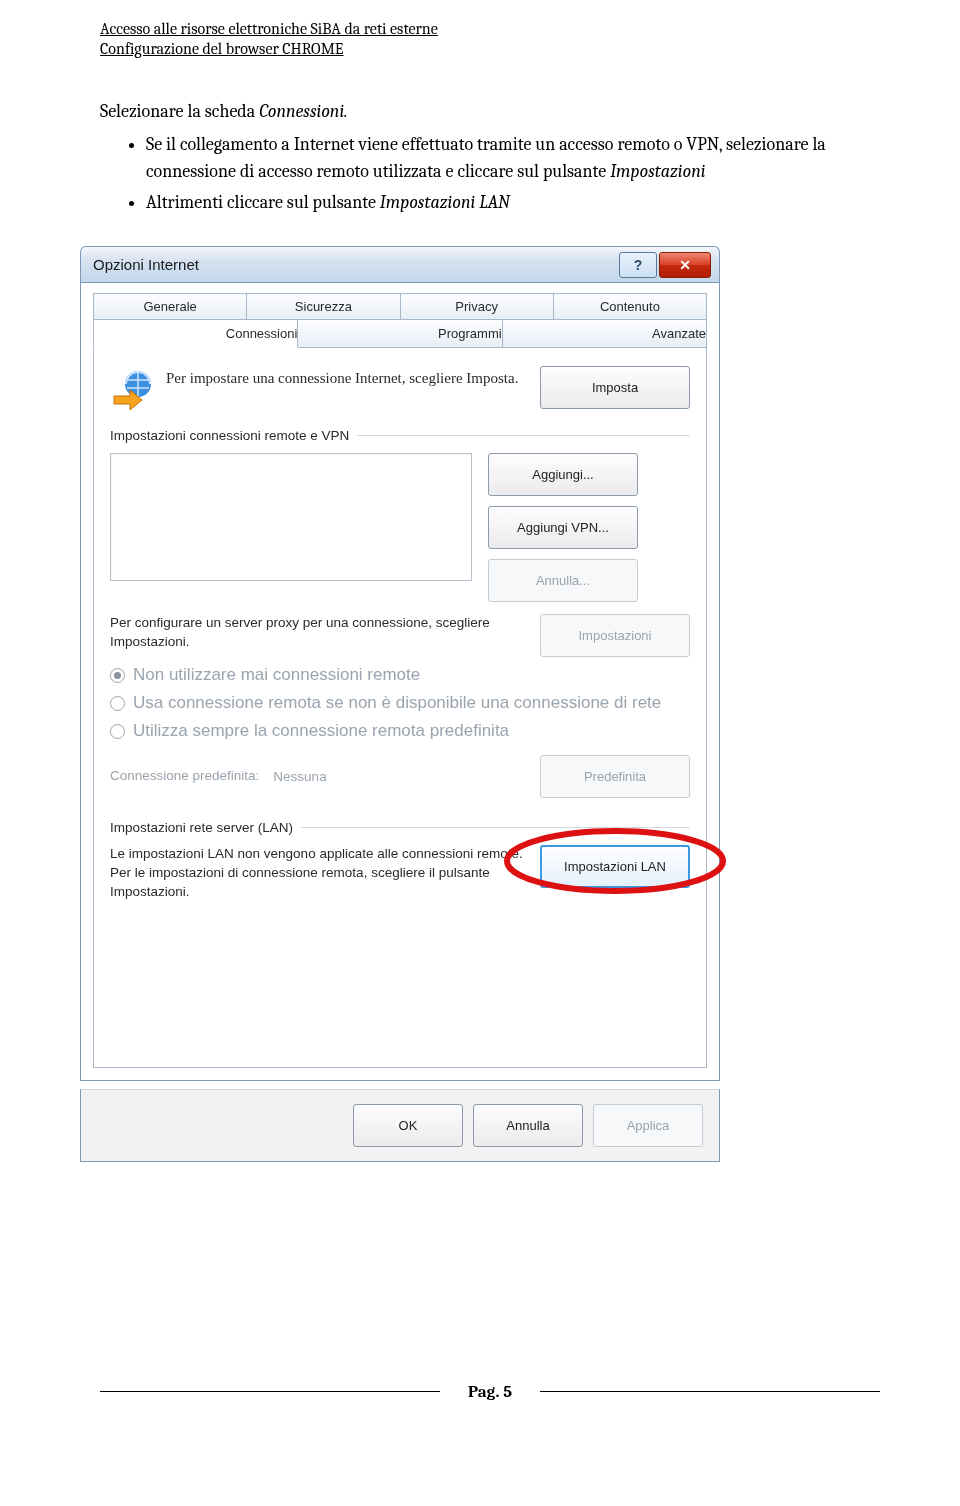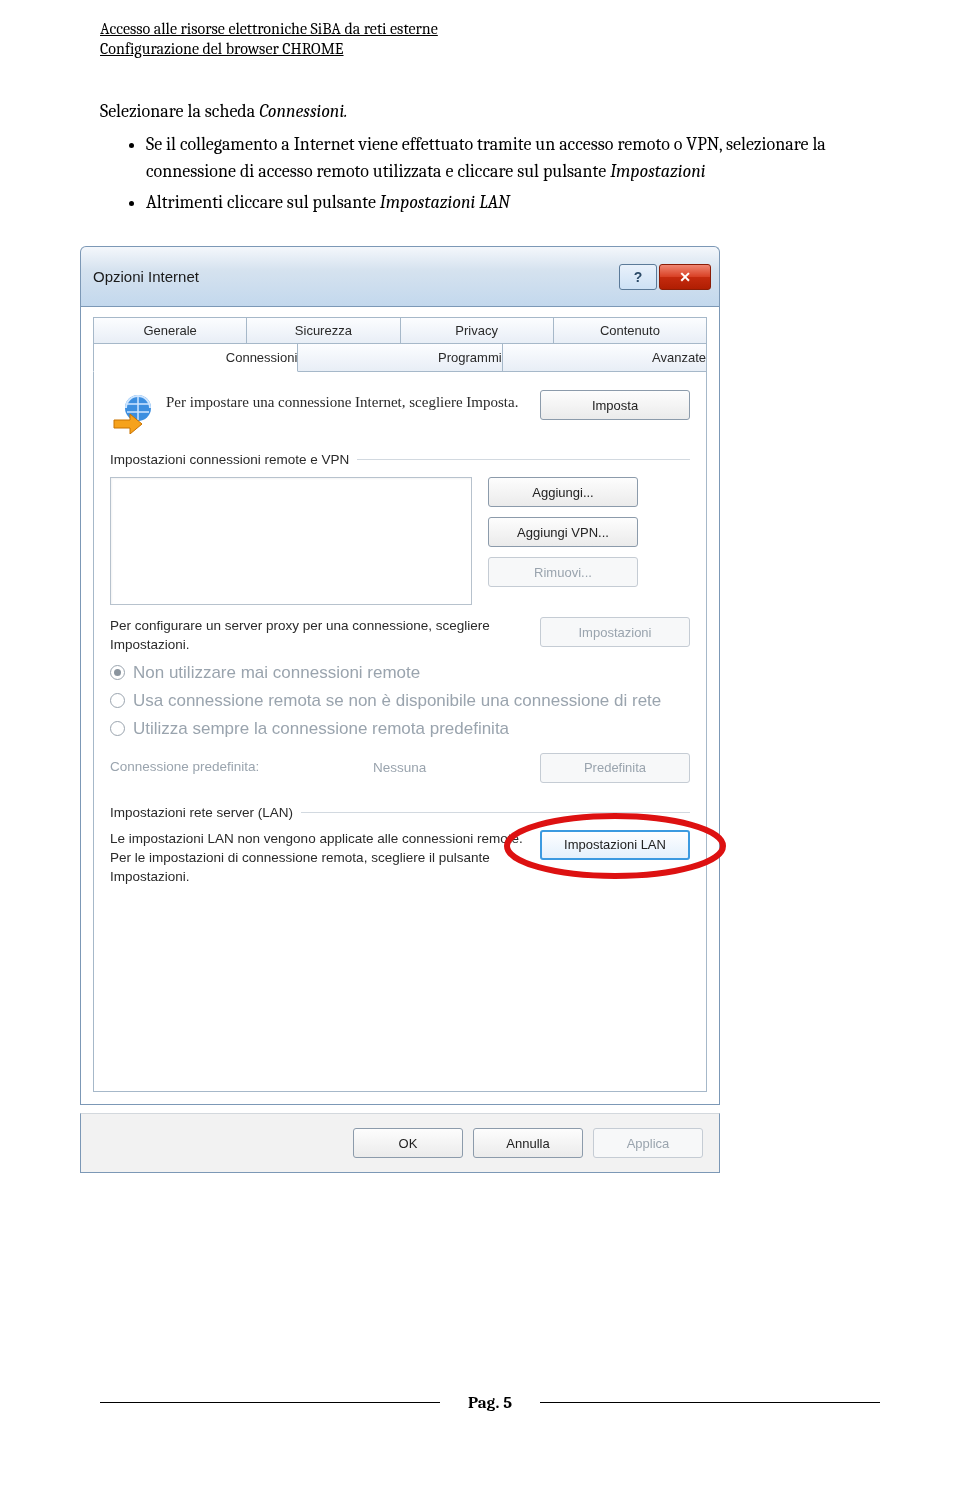--- a/index.html
+++ b/index.html
@@ -39,7 +39,7 @@
     width: 640px;
   }
   .titlebar {
-    height: 60px;
+    height: 36px;
     background: linear-gradient(#f4f7fb, #d5e2ef 40%, #c3d8ed);
     border: 1px solid #7c98b6;
     border-bottom: none;

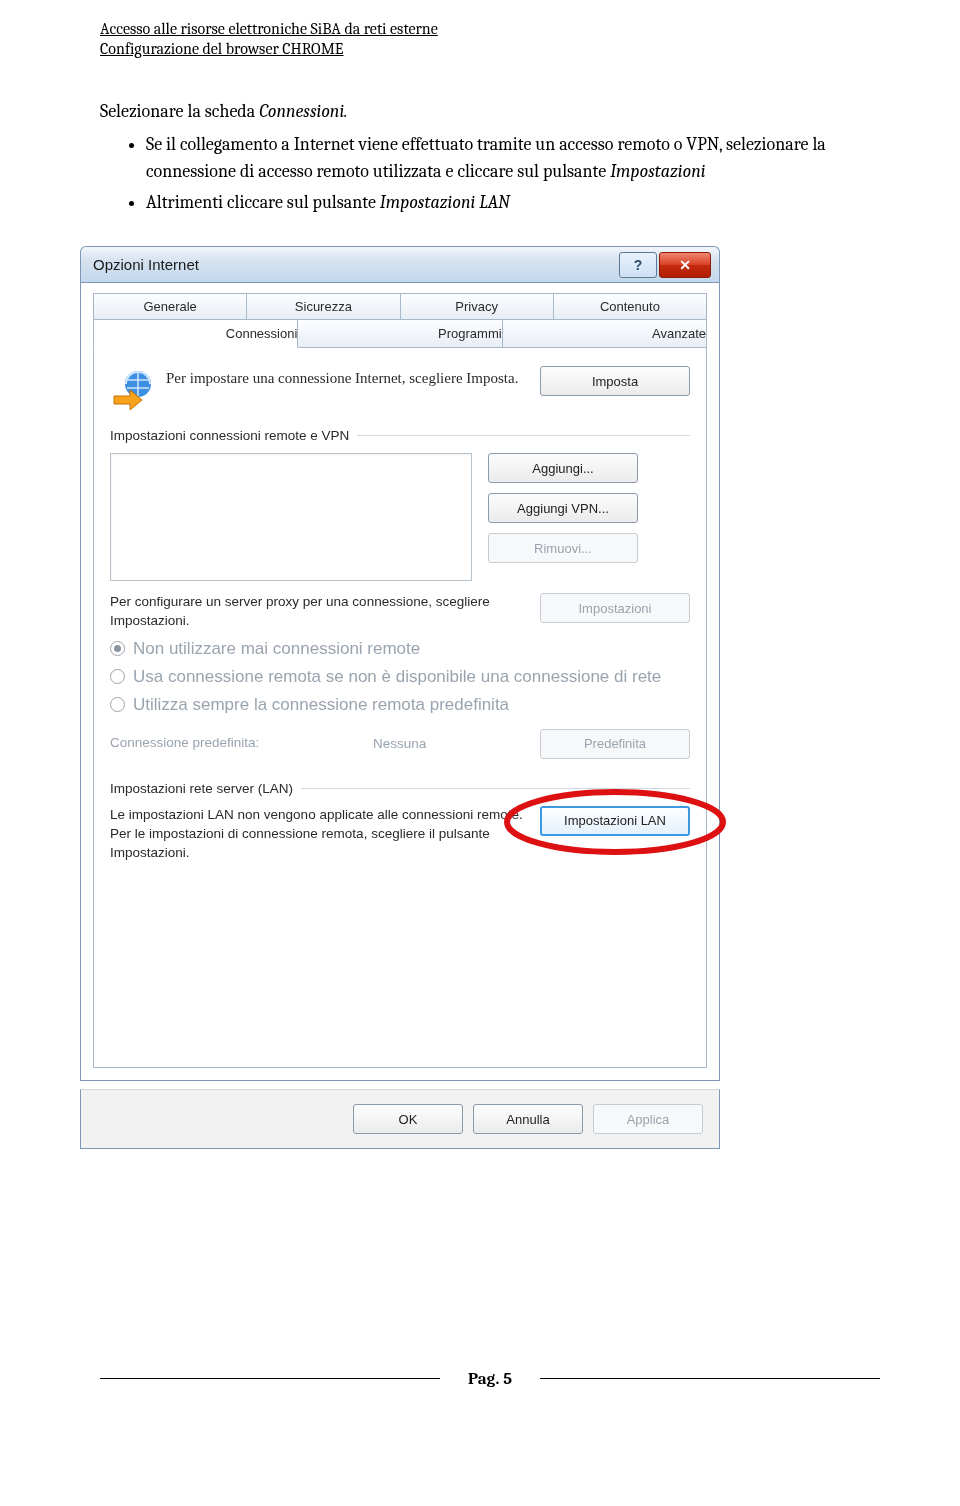--- a/index.html
+++ b/index.html
@@ -121,7 +121,7 @@
   }
   .row .txt { flex:1; font-size:15px; line-height:1.35; padding-top:2px;font-family:Liberation Serif, serif;}
   .win-btn {
-    width:150px; height:30px;
+    width:150px; height:43px;
     background:linear-gradient(#fdfdfd,#ebebeb);
     border:1px solid #8c9bab;
     border-radius:3px;

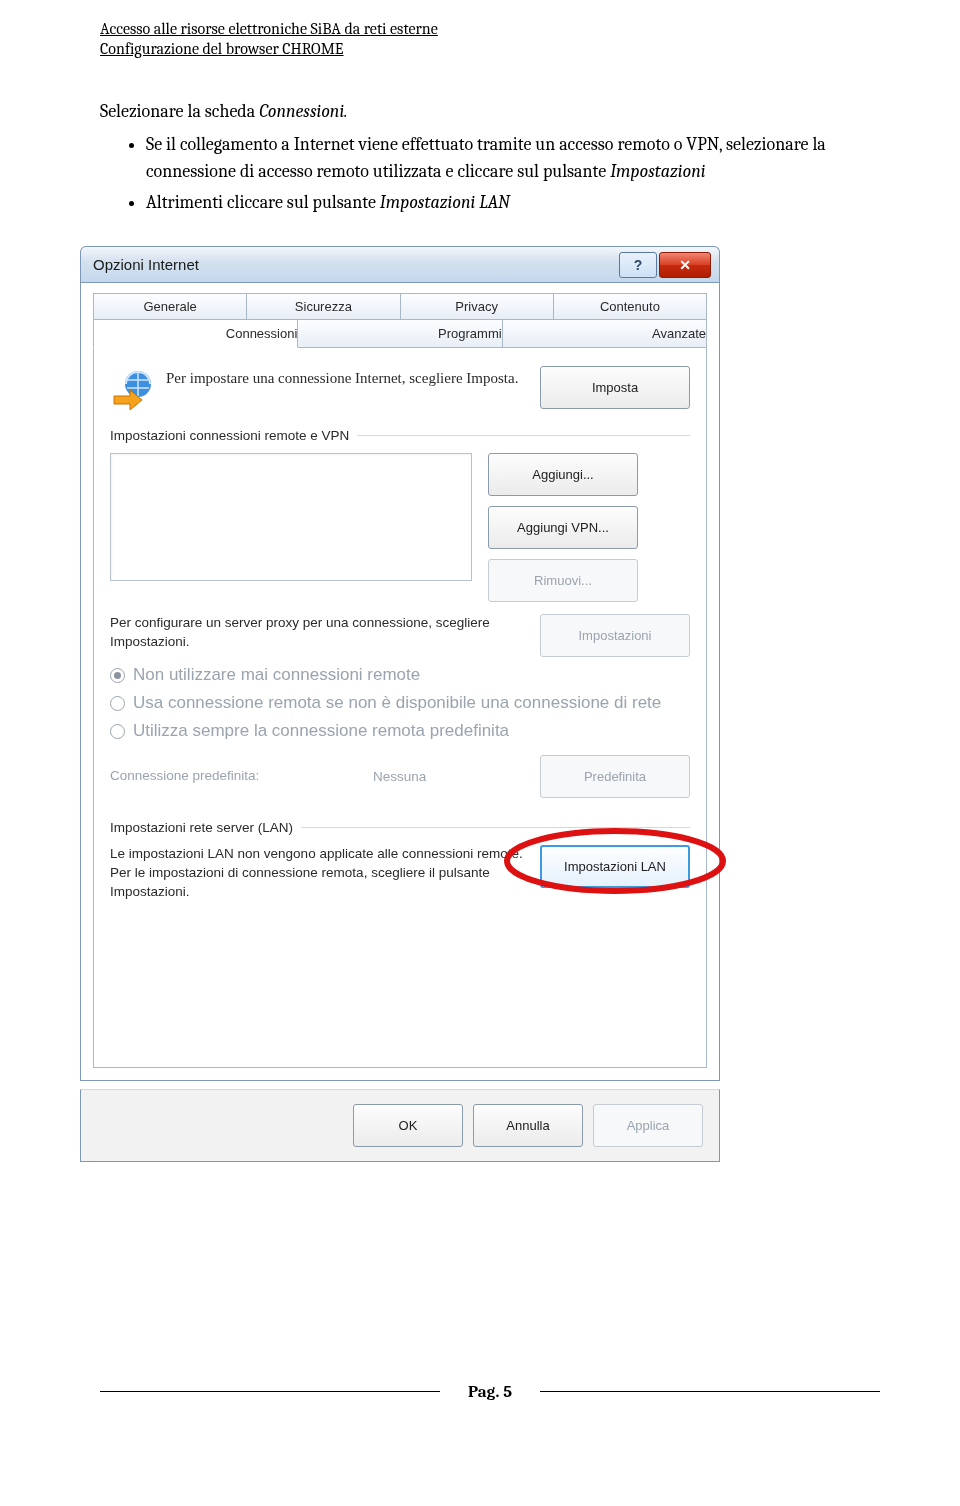--- a/index.html
+++ b/index.html
@@ -273,7 +273,7 @@
             <div class="side-btns">
               <div class="win-btn">Aggiungi...</div>
               <div class="win-btn">Aggiungi VPN...</div>
-              <div class="win-btn disabled">Rimuovi...</div>
+              <div class="win-btn disabled">Annulla...</div>
             </div>
           </div>
 

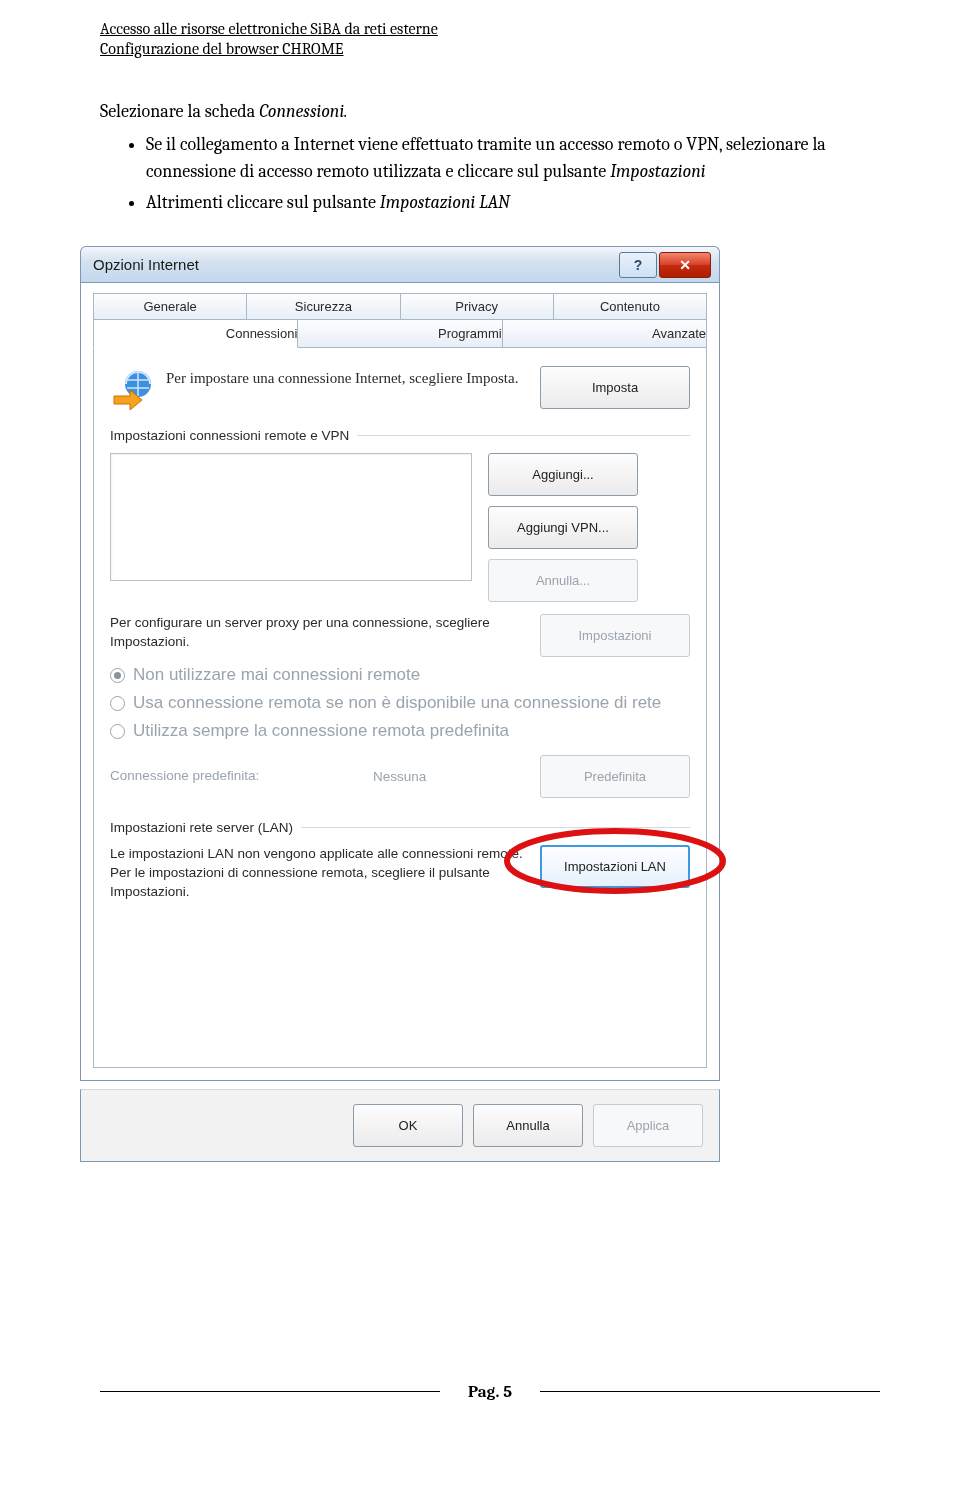--- a/index.html
+++ b/index.html
@@ -165,7 +165,7 @@
   .radio.checked::after{content:"";width:7px;height:7px;border-radius:50%;background:#8a949e;}
   .defrow{display:flex;align-items:center;gap:14px;margin-top:14px;color:#9aa4ae;font-size:13.5px;}
   .defrow .lab{line-height:1.25;}
-  .defrow .val{flex:1;text-align:center;}
+  .defrow .val{flex:1;}
 
   .lan-block{display:flex;gap:16px;align-items:flex-start;margin-top:10px;}
   .lan-block .txt{flex:1;font-size:13.5px;line-height:1.4;}

